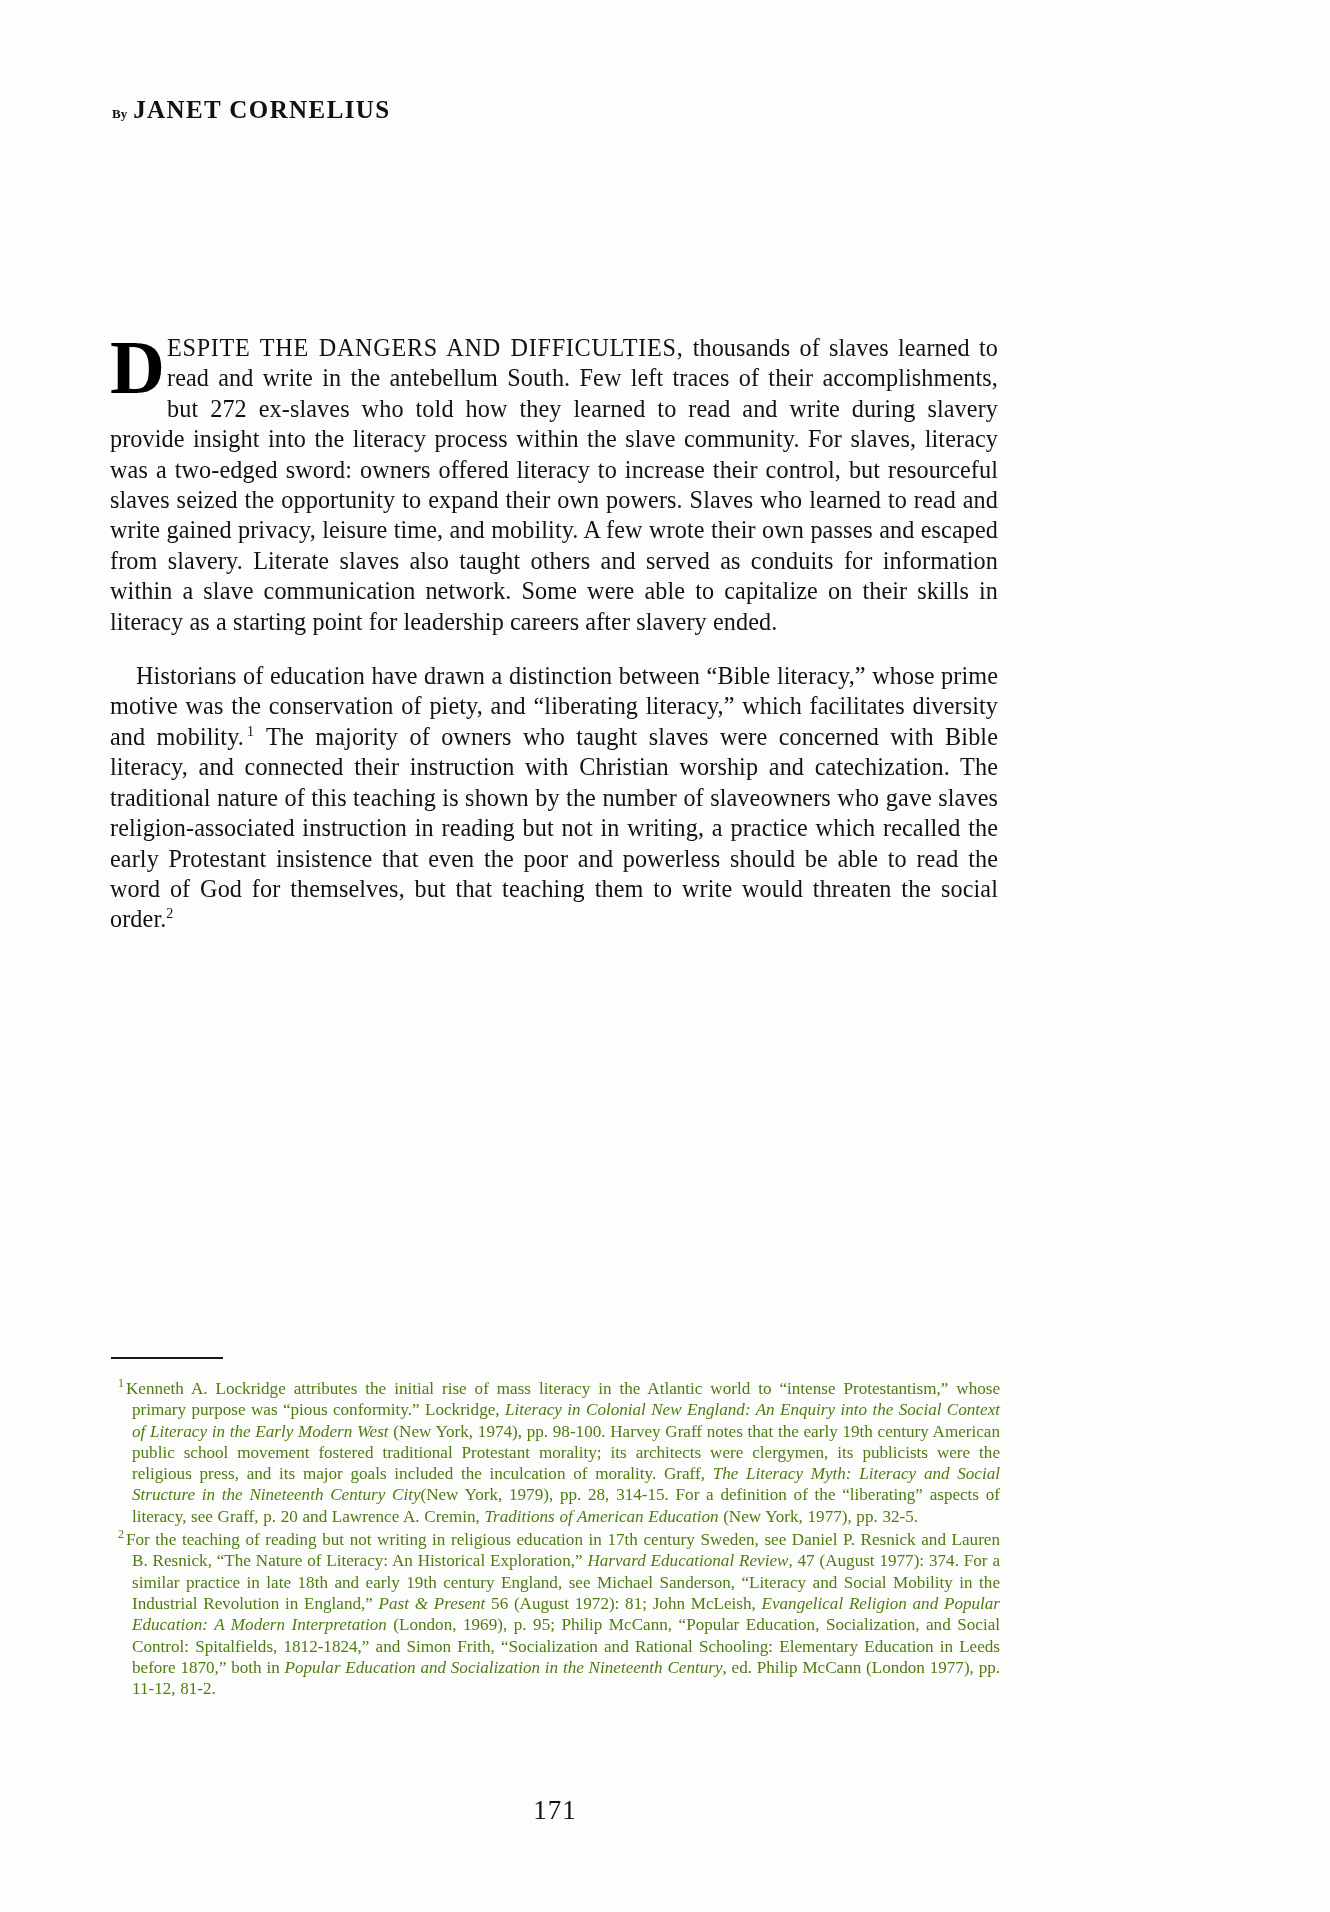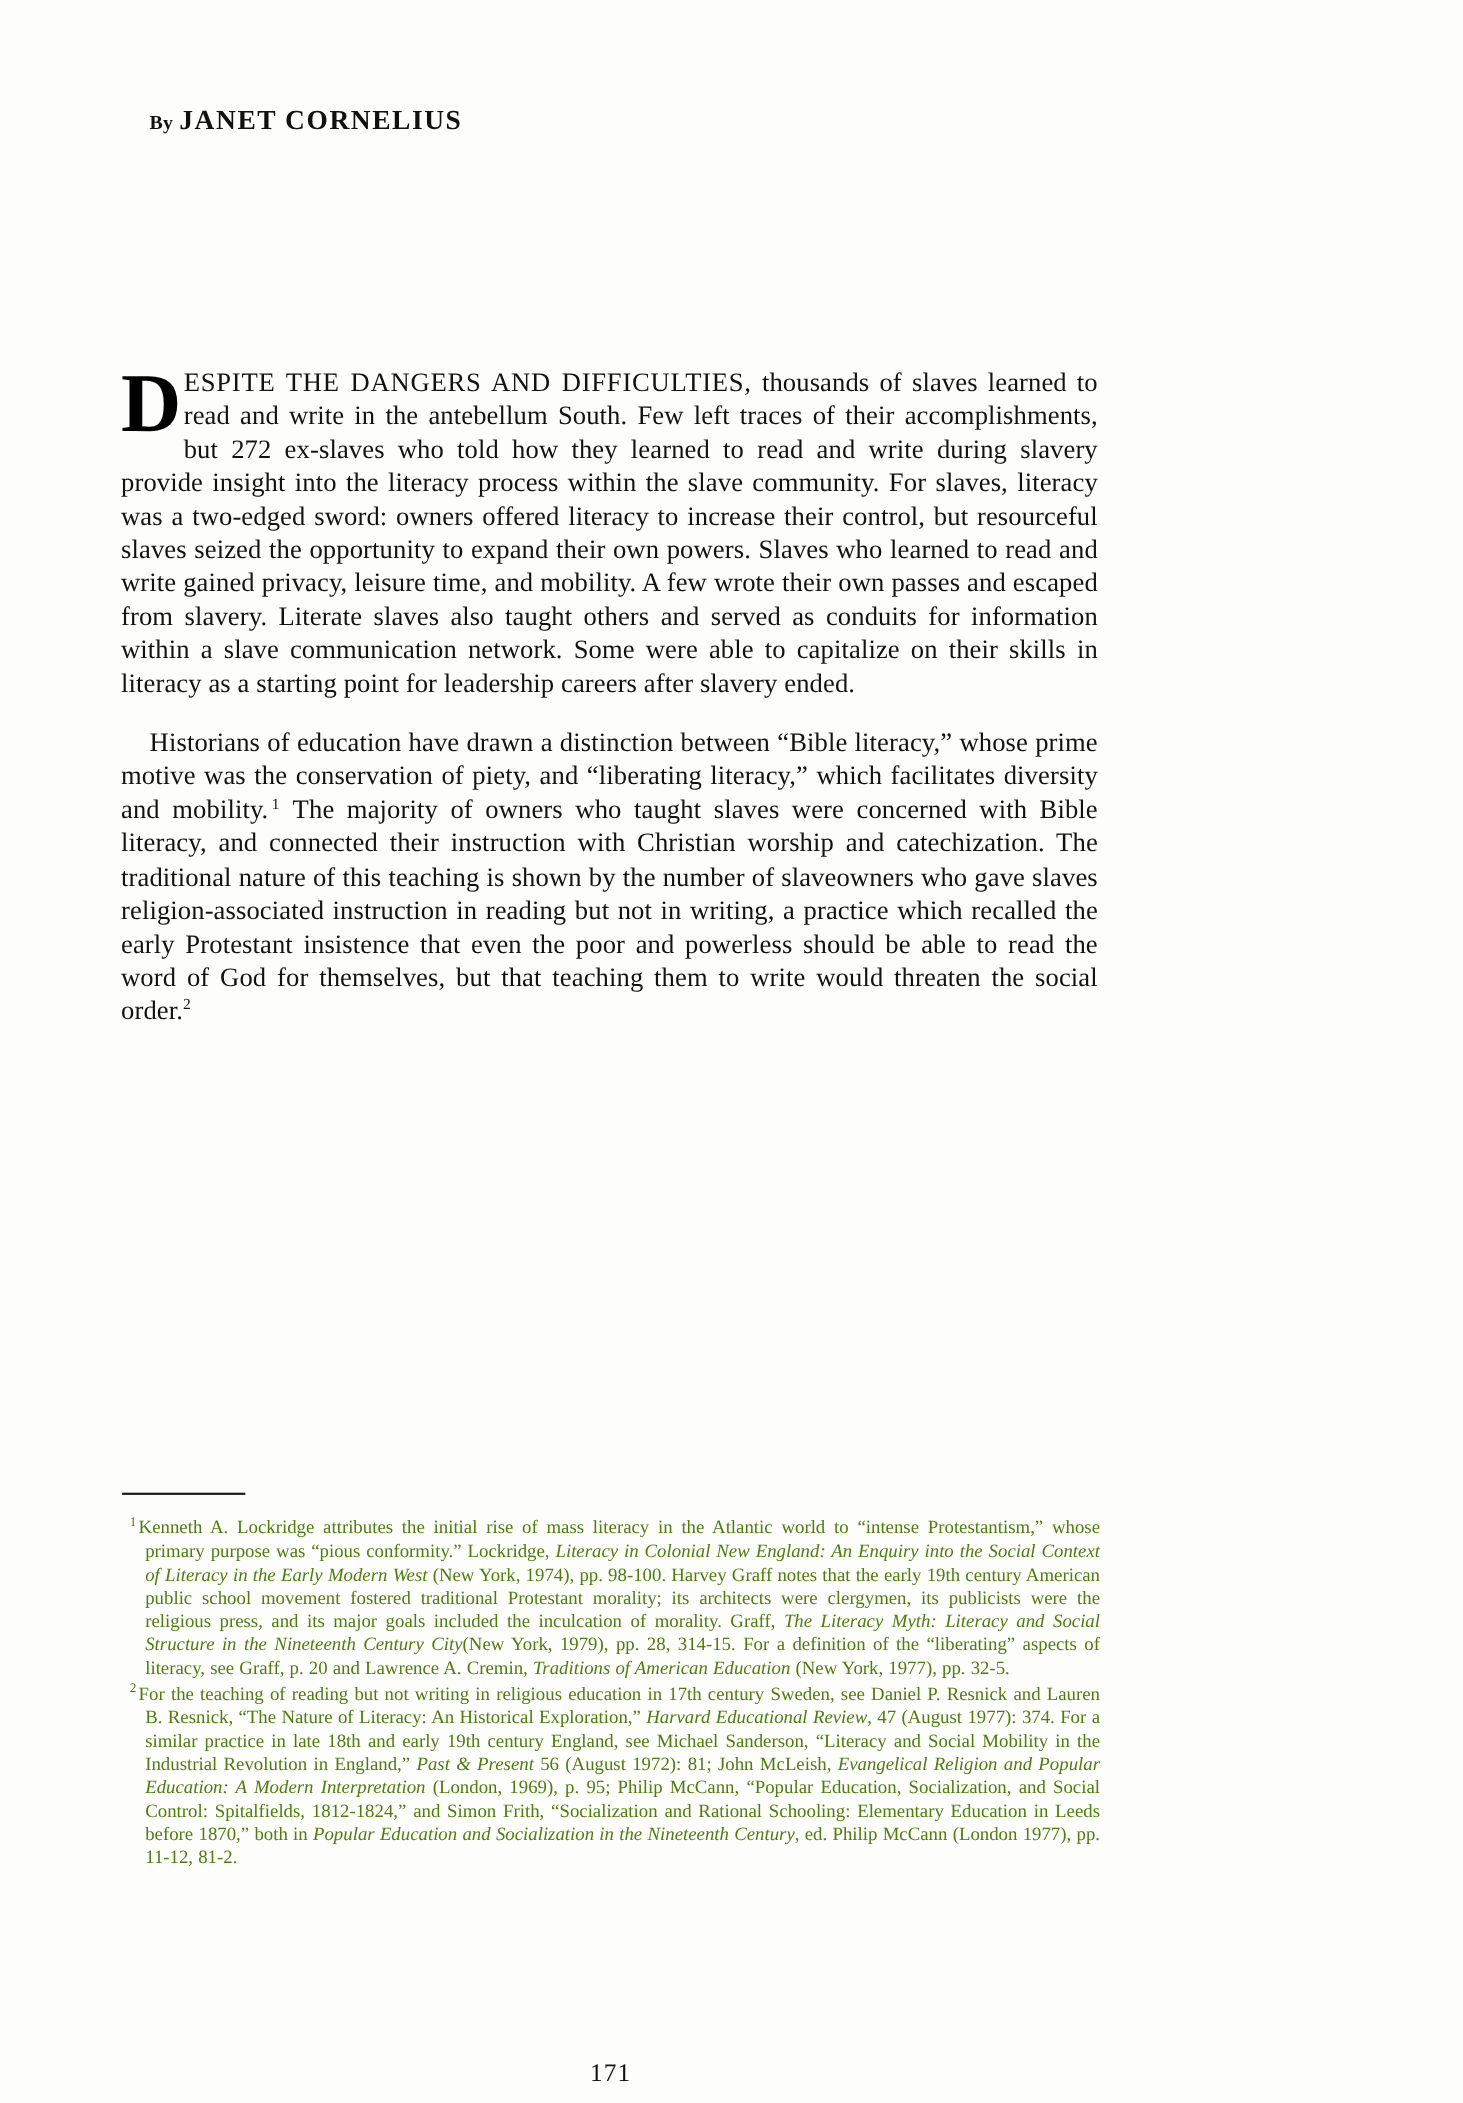--- a/index.html
+++ b/index.html
@@ -34,9 +34,8 @@
     color: #111;
   }
   .byline .by-word {
-    font-size: 18px;
+    font-size: 13px;
     letter-spacing: 0.2px;
-    margin-left: 24px;
   }
   .byline .author-name {
     font-size: 25px;

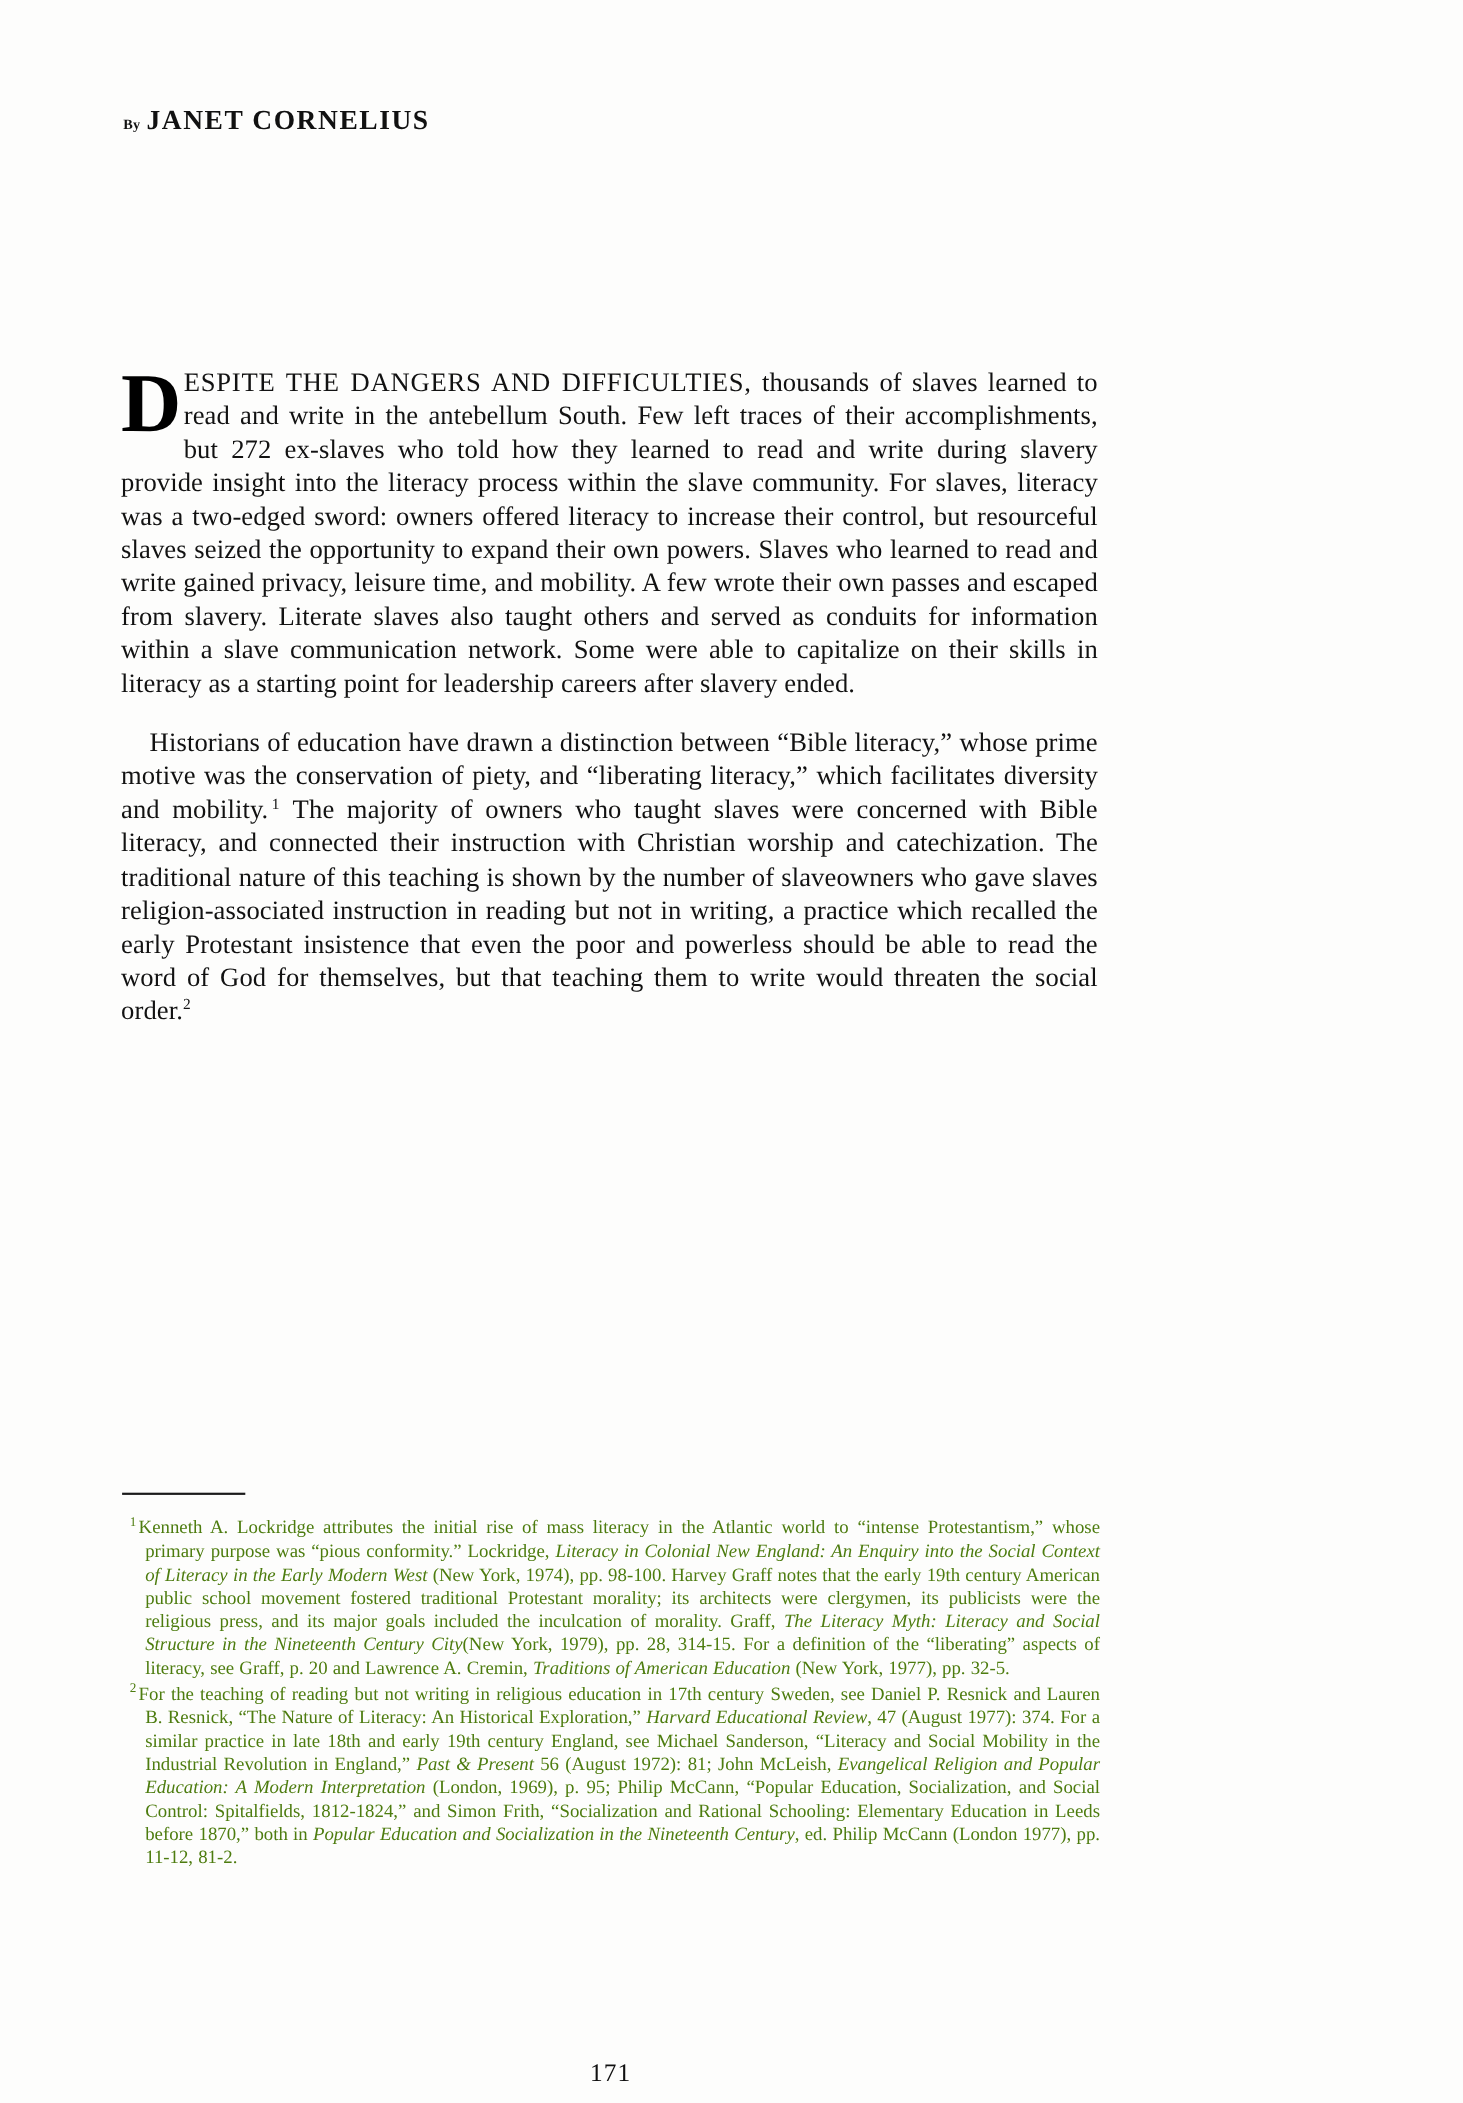--- a/index.html
+++ b/index.html
@@ -143,11 +143,11 @@
   .folio {
     position: absolute;
     left: 110px;
-    top: 1872px;
+    top: 1795px;
     width: 890px;
     text-align: center;
     font-family: "Liberation Serif", "DejaVu Serif", serif;
-    font-size: 23px;
+    font-size: 27px;
     letter-spacing: 1px;
     color: #111;
   }

